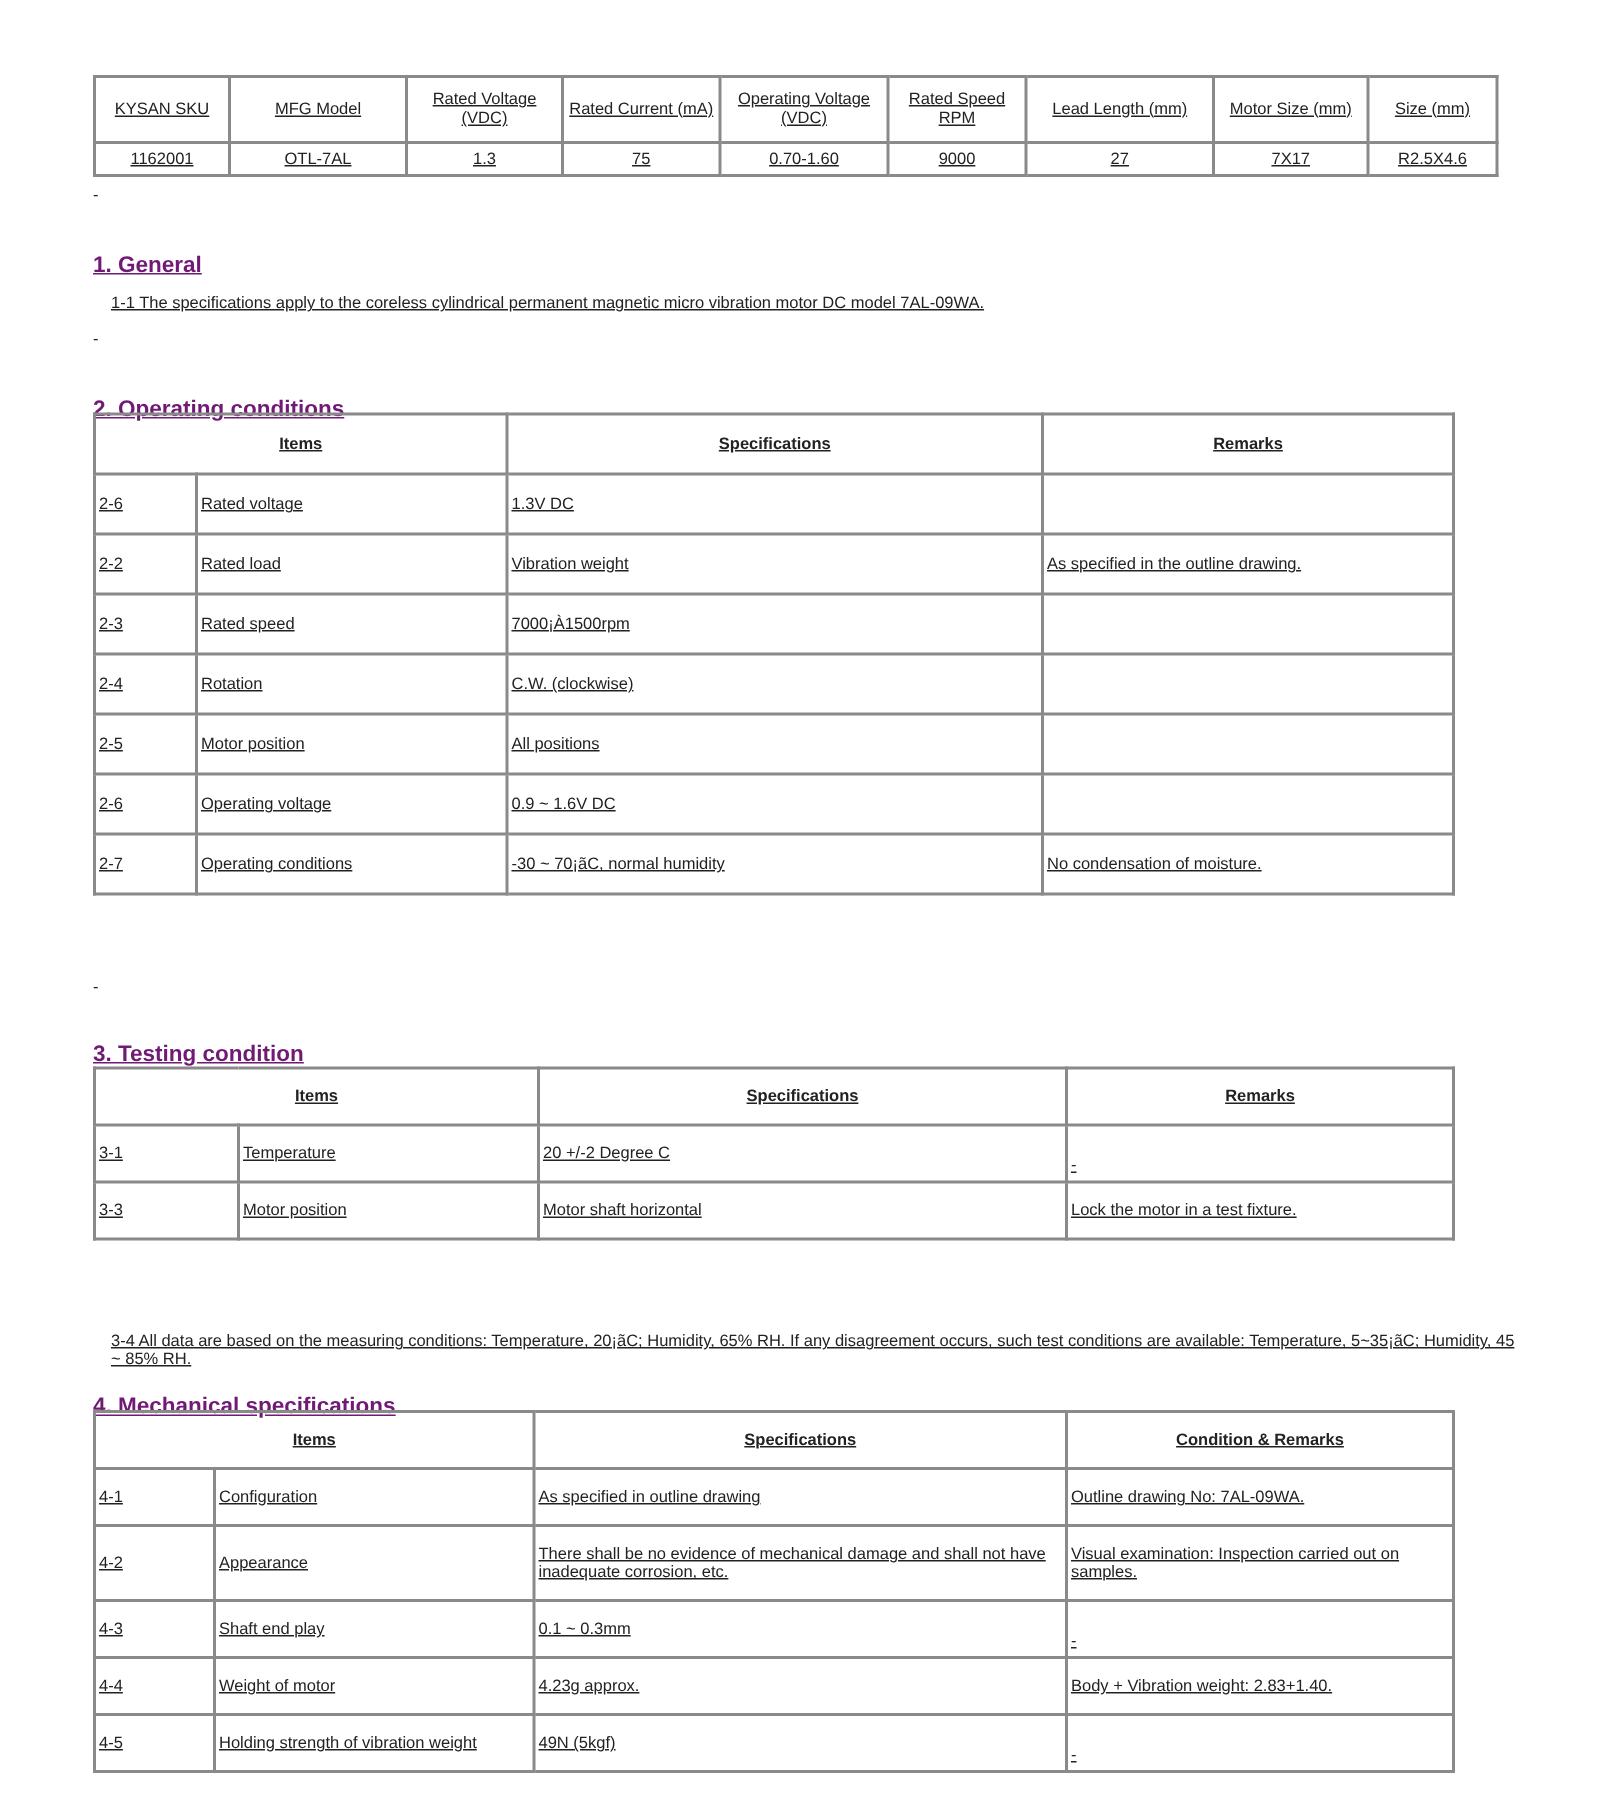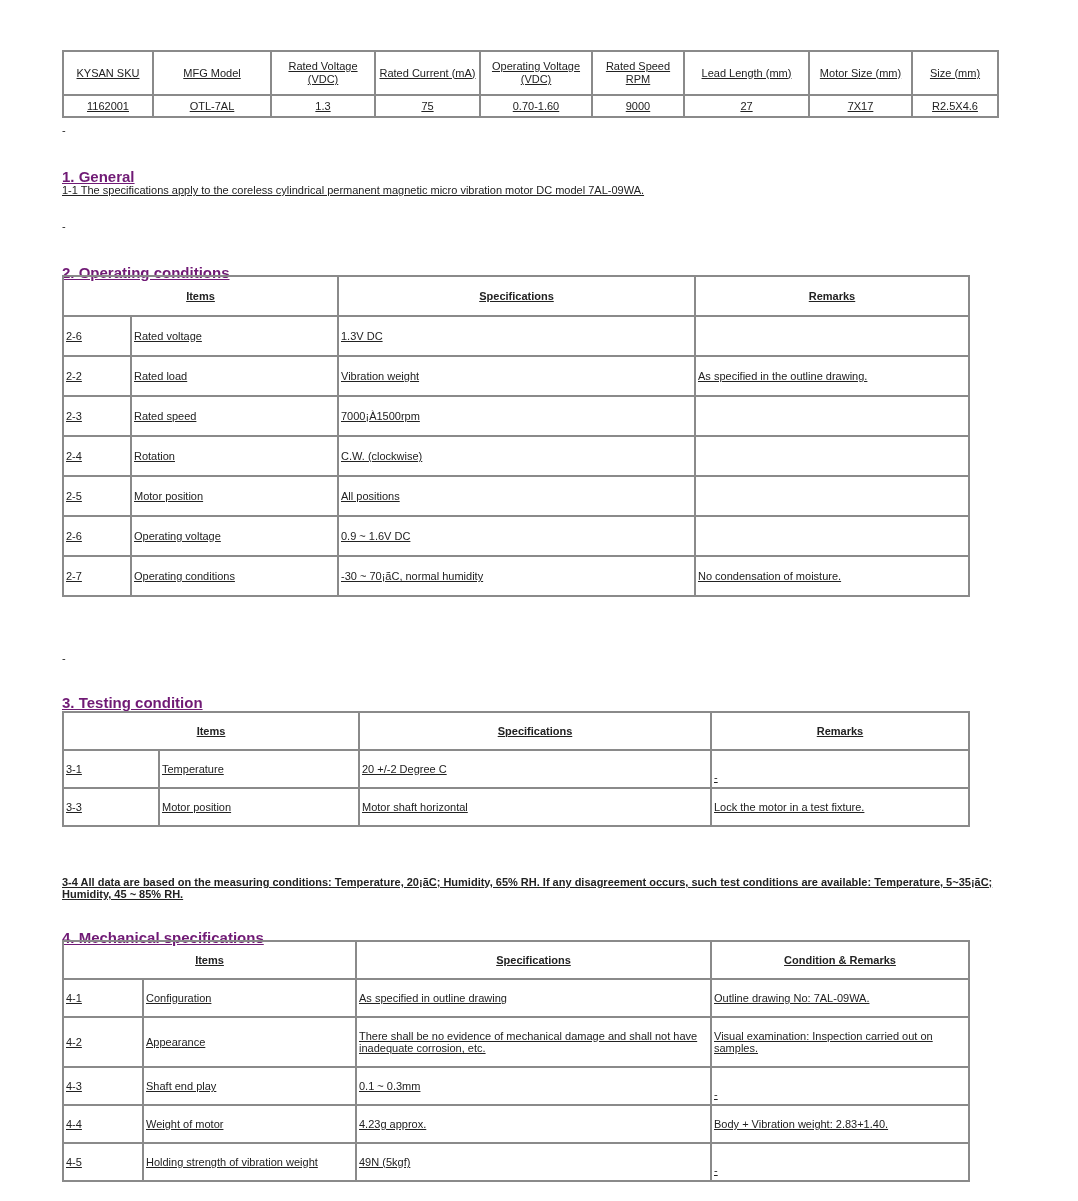--- a/index.html
+++ b/index.html
@@ -27,7 +27,7 @@
   .rem-low { vertical-align: bottom !important; padding-bottom: 4px !important; }
   .dash { position: absolute; left: 62px; font-size: 11px; }
   h2 { position: absolute; left: 46px; margin: 16px; font-size: 15px; font-weight: bold; text-decoration: underline; color: #701a75; }
-  .para { position: absolute; left: 62px; font-size: 11px; text-decoration: underline; margin: 0; line-height: 12px; }
+  .para { position: absolute; left: 62px; font-size: 11px; text-decoration: underline; margin: 12px; line-height: 12px; }
 </style>
 </head>
 <body>

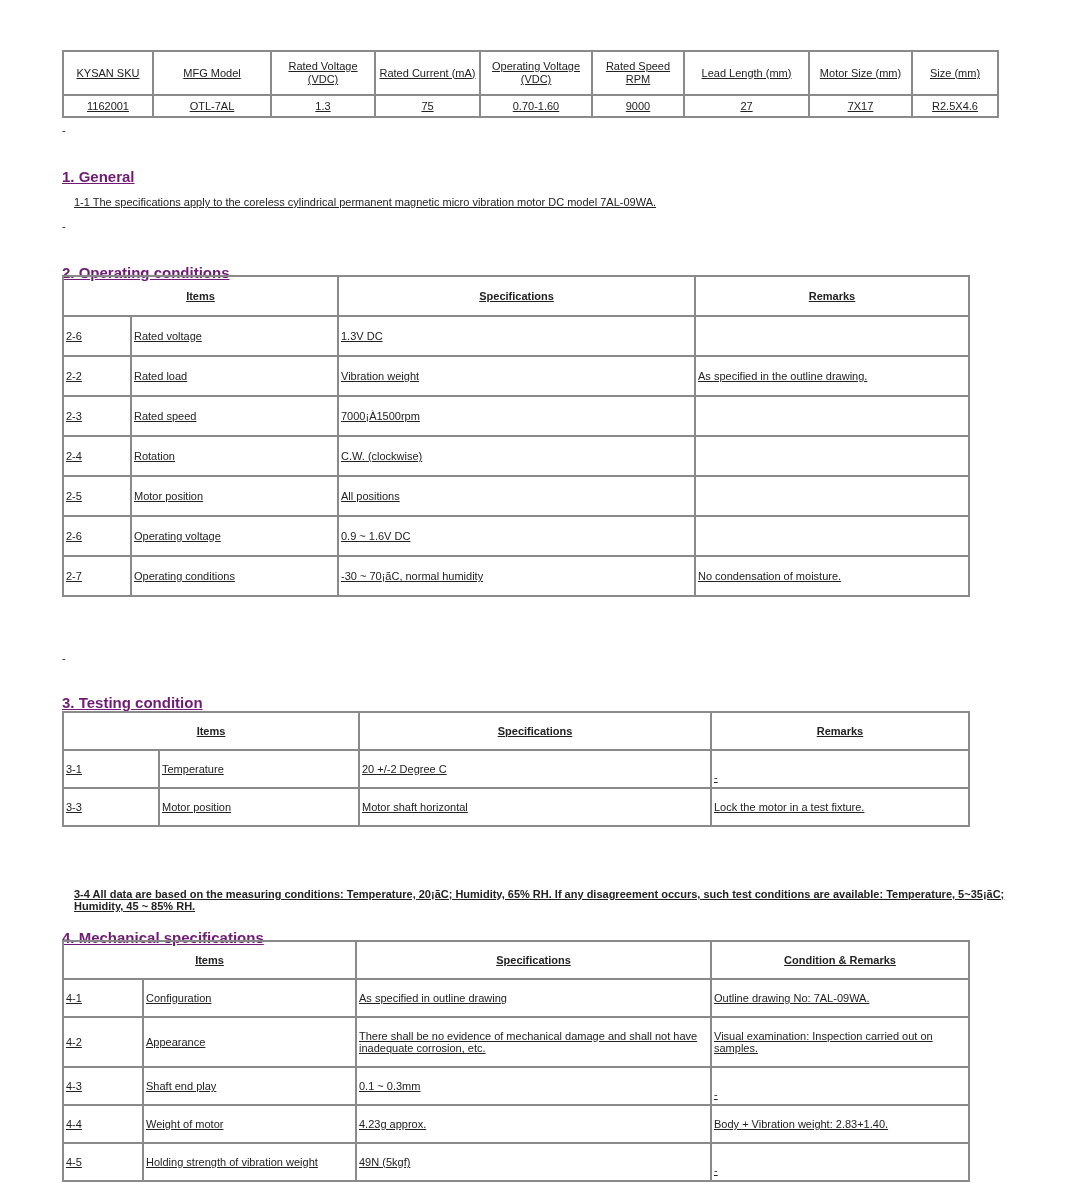--- a/index.html
+++ b/index.html
@@ -143,7 +143,7 @@
 </tbody>
   </table>
 
-<p class="para" style="top:876px; width:945px;font-weight:bold;">3-4 All data are based on the measuring conditions: Temperature, 20¡ãC; Humidity, 65% RH. If any disagreement occurs, such test conditions are available: Temperature, 5~35¡ãC; Humidity, 45 ~ 85% RH.</p>
+<p class="para" style="top:876px; width:945px;">3-4 All data are based on the measuring conditions: Temperature, 20¡ãC; Humidity, 65% RH. If any disagreement occurs, such test conditions are available: Temperature, 5~35¡ãC; Humidity, 45 ~ 85% RH.</p>
 
 <h2 style="top:913px">4. Mechanical specifications</h2>
 

